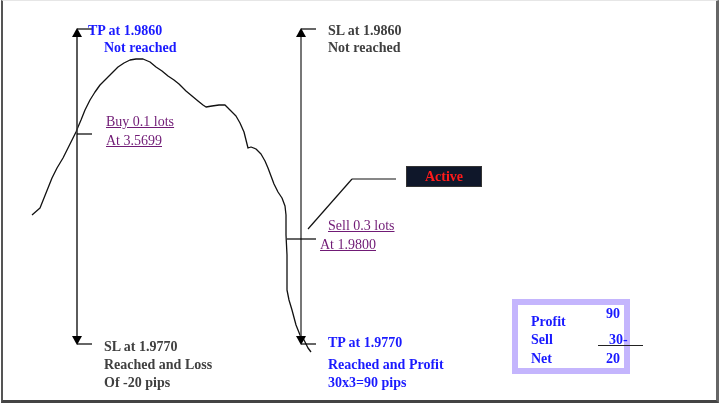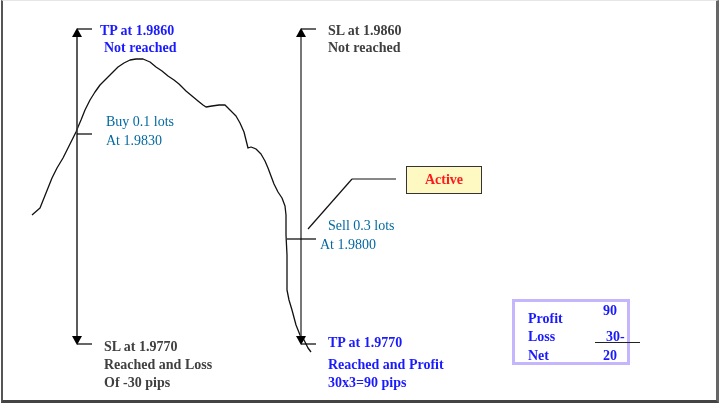--- a/index.html
+++ b/index.html
@@ -49,7 +49,7 @@
   <line x1="352" y1="179" x2="396" y2="179" stroke="#111" stroke-width="1.2"></line>
 </svg>
 
-<div class="lbl bold blue" style="left:100px;top:22px;">TP at 1.9860</div>
+<div class="lbl bold blue" style="left:88px;top:22px;">TP at 1.9860</div>
 <div class="lbl bold blue" style="left:104px;top:39px;">Not reached</div>
 <div class="lbl green" style="left:106px;top:113px;">Buy 0.1 lots</div>
 <div class="lbl green" style="left:106px;top:132px;">At 1.9830</div>

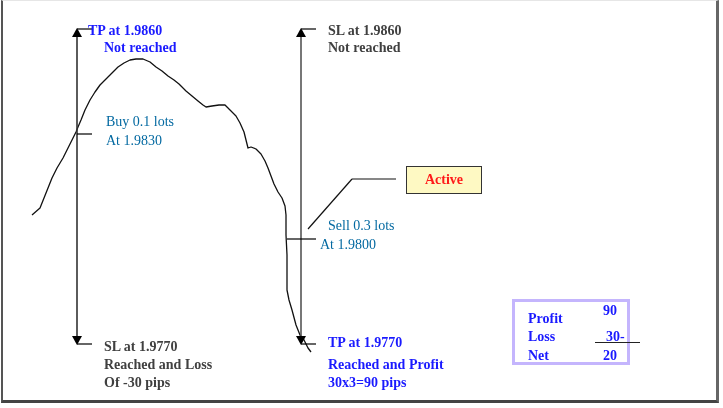--- a/index.html
+++ b/index.html
@@ -10,7 +10,7 @@
   .bold { font-weight:bold; }
   .blue { color:#1a1aff; }
   .red { color:#404040; }
-  .green { color:#0369a1; }
+  .green { color:#701a75;text-decoration:underline; }
   .active-box { position:absolute; left:406px; top:166px; width:76px; height:28px; border:1.5px solid #333; box-sizing:border-box; display:flex; align-items:center; justify-content:center; font-weight:bold; font-size:14px; color:#ff1a1a; background:#fef9c3; }
   .summary { position:absolute; left:512px; top:299px; width:118px; height:66px; border:3px solid #c4b5fd; box-sizing:border-box; background:#fff; }
   .summary .row { position:absolute; left:13px; font-weight:bold; font-size:14px; line-height:17px; color:#1a1aff; }

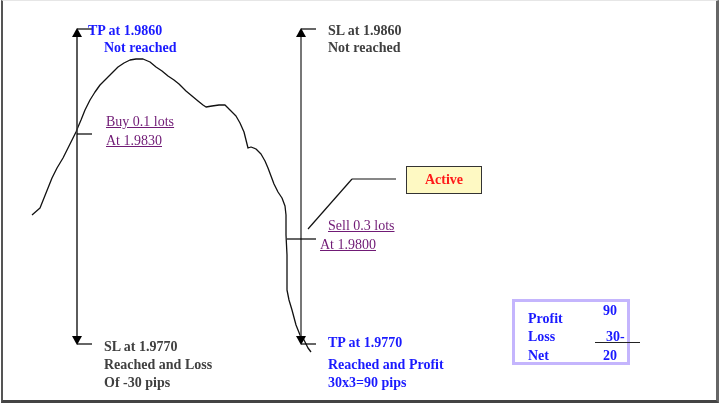--- a/index.html
+++ b/index.html
@@ -52,7 +52,7 @@
 <div class="lbl bold blue" style="left:88px;top:22px;">TP at 1.9860</div>
 <div class="lbl bold blue" style="left:104px;top:39px;">Not reached</div>
 <div class="lbl green" style="left:106px;top:113px;">Buy 0.1 lots</div>
-<div class="lbl green" style="left:106px;top:132px;">At 1.9830</div>
+<div class="lbl green" style="left:106px;top:132px;">At 3.5699</div>
 <div class="lbl bold red" style="left:104px;top:338px;">SL at 1.9770</div>
 <div class="lbl bold red" style="left:104px;top:356px;">Reached and Loss</div>
 <div class="lbl bold red" style="left:104px;top:374px;">Of -30 pips</div>

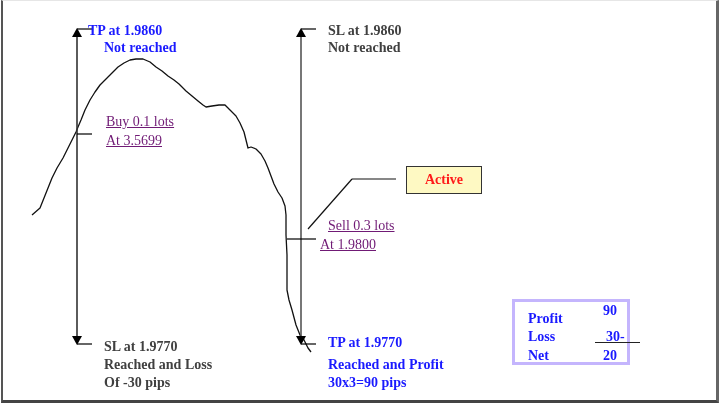--- a/index.html
+++ b/index.html
@@ -11,7 +11,7 @@
   .blue { color:#1a1aff; }
   .red { color:#404040; }
   .green { color:#701a75;text-decoration:underline; }
-  .active-box { position:absolute; left:406px; top:166px; width:76px; height:28px; border:1.5px solid #333; box-sizing:border-box; display:flex; align-items:center; justify-content:center; font-weight:bold; font-size:14px; color:#ff1a1a; background:#fef9c3; }
+  .active-box { position:absolute; left:406px; top:166px; width:76px; height:21px; border:1.5px solid #333; box-sizing:border-box; display:flex; align-items:center; justify-content:center; font-weight:bold; font-size:14px; color:#ff1a1a; background:#0f172a; }
   .summary { position:absolute; left:512px; top:299px; width:118px; height:66px; border:3px solid #c4b5fd; box-sizing:border-box; background:#fff; }
   .summary .row { position:absolute; left:13px; font-weight:bold; font-size:14px; line-height:17px; color:#1a1aff; }
   .summary .val { position:absolute; font-weight:bold; font-size:14px; line-height:17px; color:#1a1aff; }

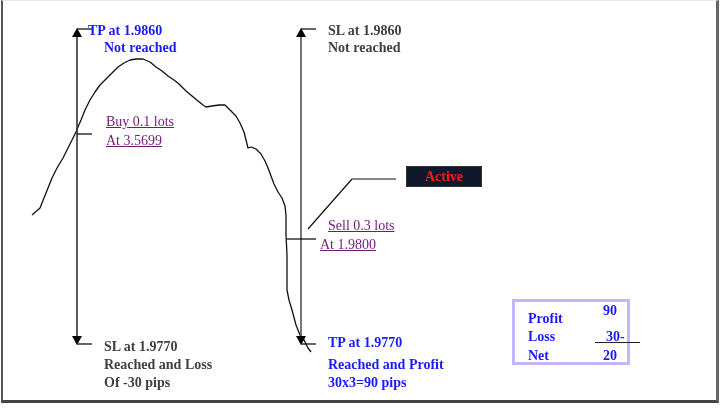--- a/index.html
+++ b/index.html
@@ -12,7 +12,7 @@
   .red { color:#404040; }
   .green { color:#701a75;text-decoration:underline; }
   .active-box { position:absolute; left:406px; top:166px; width:76px; height:21px; border:1.5px solid #333; box-sizing:border-box; display:flex; align-items:center; justify-content:center; font-weight:bold; font-size:14px; color:#ff1a1a; background:#0f172a; }
-  .summary { position:absolute; left:512px; top:299px; width:118px; height:66px; border:3px solid #c4b5fd; box-sizing:border-box; background:#fff; }
+  .summary { position:absolute; left:512px; top:299px; width:118px; height:75px; border:6px solid #c4b5fd; box-sizing:border-box; background:#fff; }
   .summary .row { position:absolute; left:13px; font-weight:bold; font-size:14px; line-height:17px; color:#1a1aff; }
   .summary .val { position:absolute; font-weight:bold; font-size:14px; line-height:17px; color:#1a1aff; }
   .summary .rule { position:absolute; left:80px; top:40px; width:45px; height:0; border-top:1.5px solid #222; }

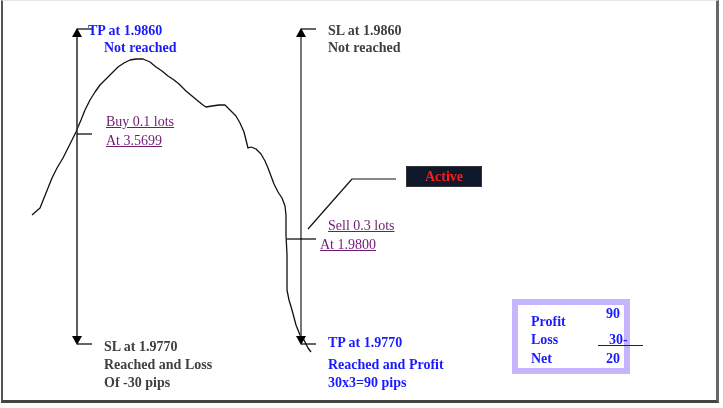--- a/index.html
+++ b/index.html
@@ -70,7 +70,7 @@
 <div class="summary">
   <div class="row" style="top:8px;">Profit</div>
   <div class="val" style="left:88px;top:0;text-align:right;">90</div>
-  <div class="row" style="top:26px;">Loss</div>
+  <div class="row" style="top:26px;">Sell</div>
   <div class="val" style="left:91px;top:26px;">30-</div>
   <div class="rule"></div>
   <div class="row" style="top:45px;">Net</div>

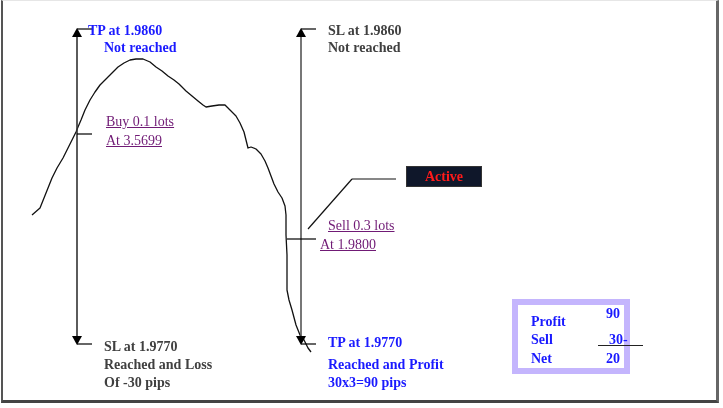--- a/index.html
+++ b/index.html
@@ -55,7 +55,7 @@
 <div class="lbl green" style="left:106px;top:132px;">At 3.5699</div>
 <div class="lbl bold red" style="left:104px;top:338px;">SL at 1.9770</div>
 <div class="lbl bold red" style="left:104px;top:356px;">Reached and Loss</div>
-<div class="lbl bold red" style="left:104px;top:374px;">Of -30 pips</div>
+<div class="lbl bold red" style="left:104px;top:374px;">Of -20 pips</div>
 
 <div class="lbl bold red" style="left:328px;top:22px;">SL at 1.9860</div>
 <div class="lbl bold red" style="left:328px;top:39px;">Not reached</div>

